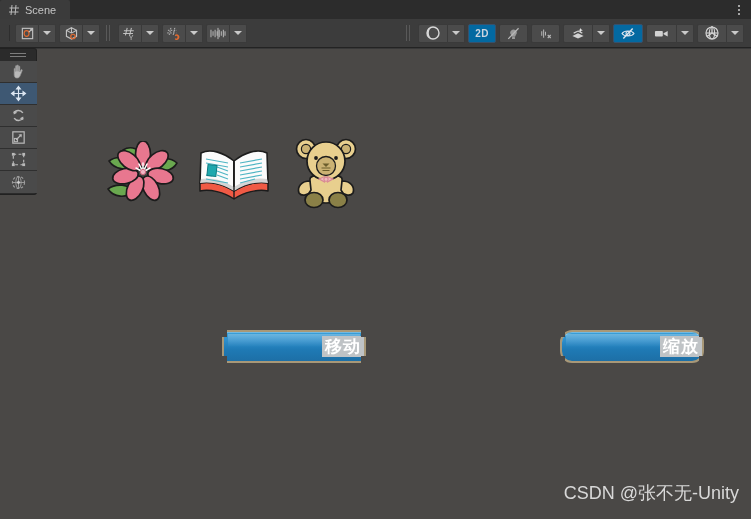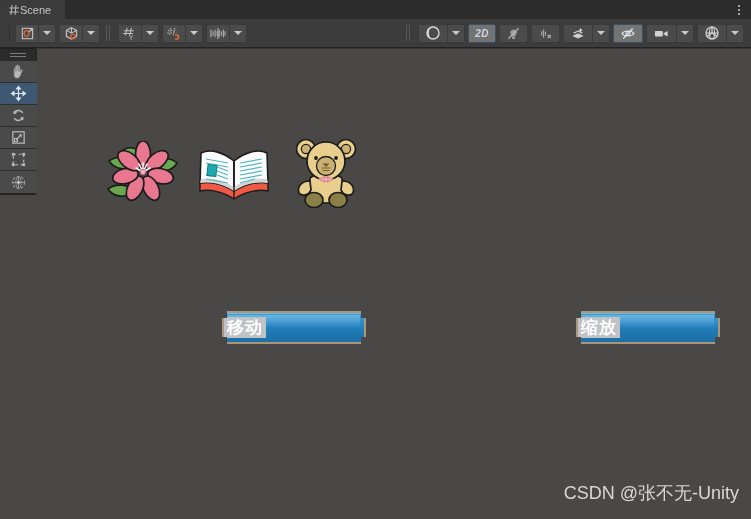--- a/index.html
+++ b/index.html
@@ -18,7 +18,7 @@
   }
   .tab {
     position: absolute; left: 0; top: 0; height: 19px;
-    display: flex; align-items: center; 
+    display: flex; align-items: center; gap: 5px;
     padding: 0 14px 0 8px;
     background: #3b3b3b;
     border-top-left-radius: 2px; border-top-right-radius: 2px;

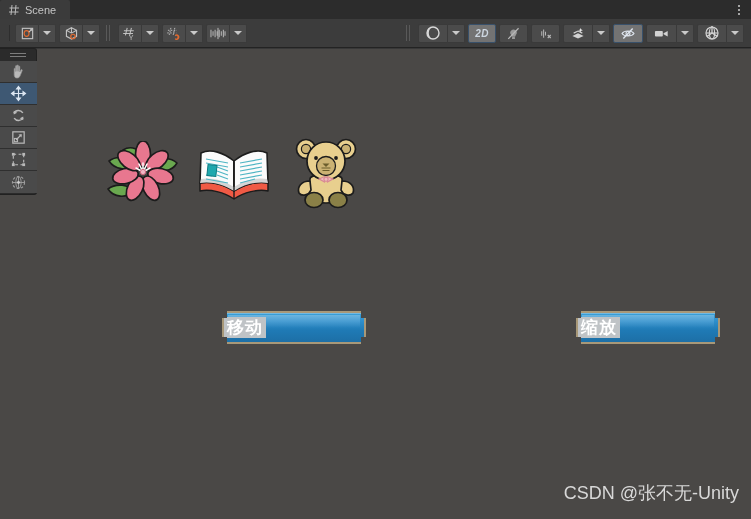--- a/index.html
+++ b/index.html
@@ -58,7 +58,7 @@
     margin-right: 3px;
     cursor: default;
   }
-  .btn.act  { background: #737373; border-color: #38506a; font-style: italic; }
+  .btn.act  { background: #0369a1; border-color: #38506a; }
   .btn.wide { padding: 0 6px; }
   .btn.drop { min-width: 17px; }
   .btn.grp  { margin-right: 0; border-top-right-radius:0; border-bottom-right-radius:0; }

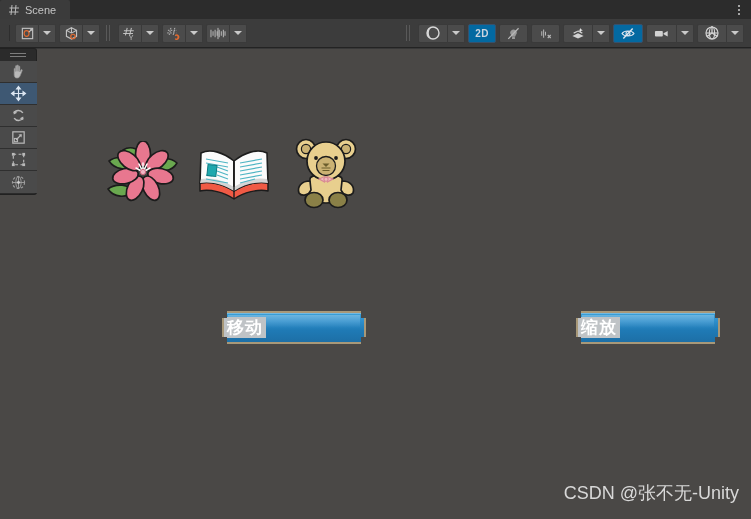--- a/index.html
+++ b/index.html
@@ -111,13 +111,14 @@
         #1d6fa6 100%);
     border: 2px solid #a89878;
     cursor: default;
-    display: flex; align-items: center; justify-content: flex-start;
+    display: flex; align-items: center; justify-content: flex-end;
     clip-path: polygon(
       0px 7px, 5px 7px, 5px 0px,
       139px 0px, 139px 7px, 144px 7px,
       144px 26px, 139px 26px, 139px 33px,
       5px 33px, 5px 26px, 0px 26px);
     box-shadow: inset 0 1px 0 rgba(255,255,255,.28);
+    margin-top: 19px;
   }
   .gbtn::before {
     content:""; position:absolute; left:4px; top:2px; right:4px; height:13px;

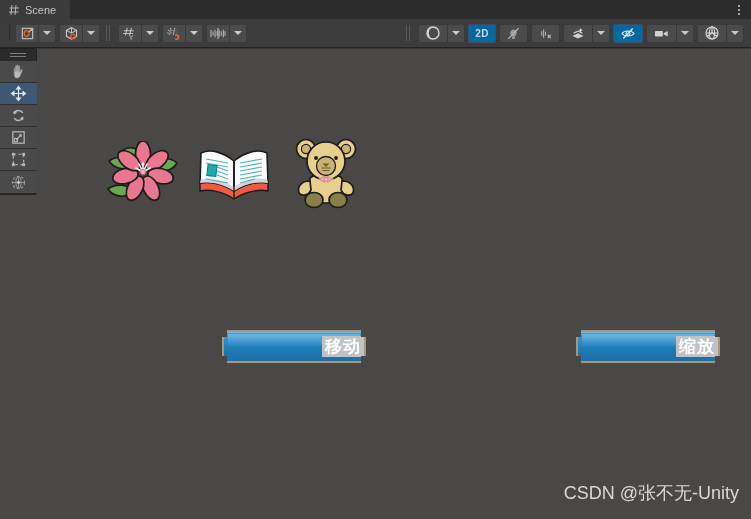--- a/index.html
+++ b/index.html
@@ -406,7 +406,7 @@
     <div class="gbtn" style="left:222px; top:262px;">
       <span class="gbtn-txt">移动</span>
     </div>
-    <div class="gbtn" style="left:576px; top:262px;">
+    <div class="gbtn" style="left:560px; top:262px;border-radius:12px;">
       <span class="gbtn-txt">缩放</span>
     </div>
 

